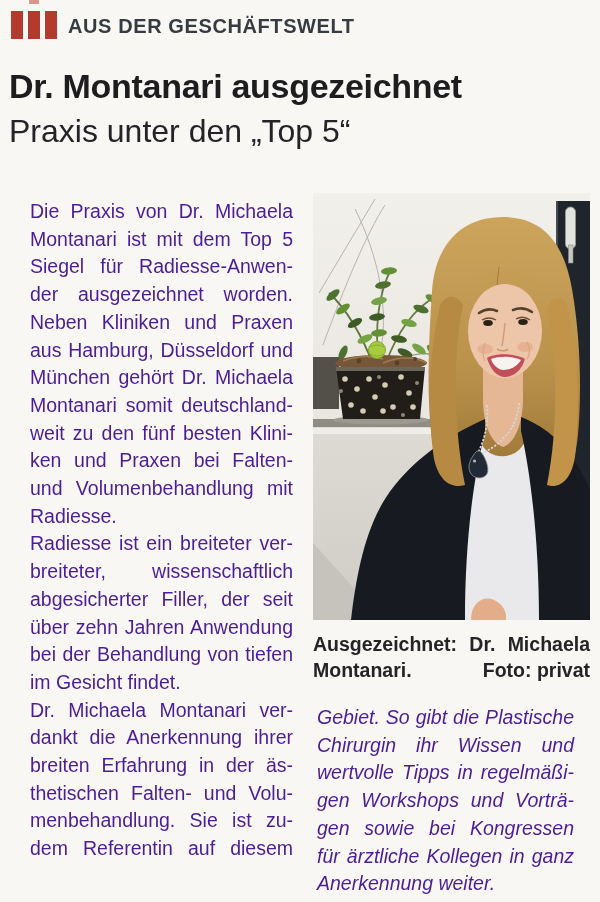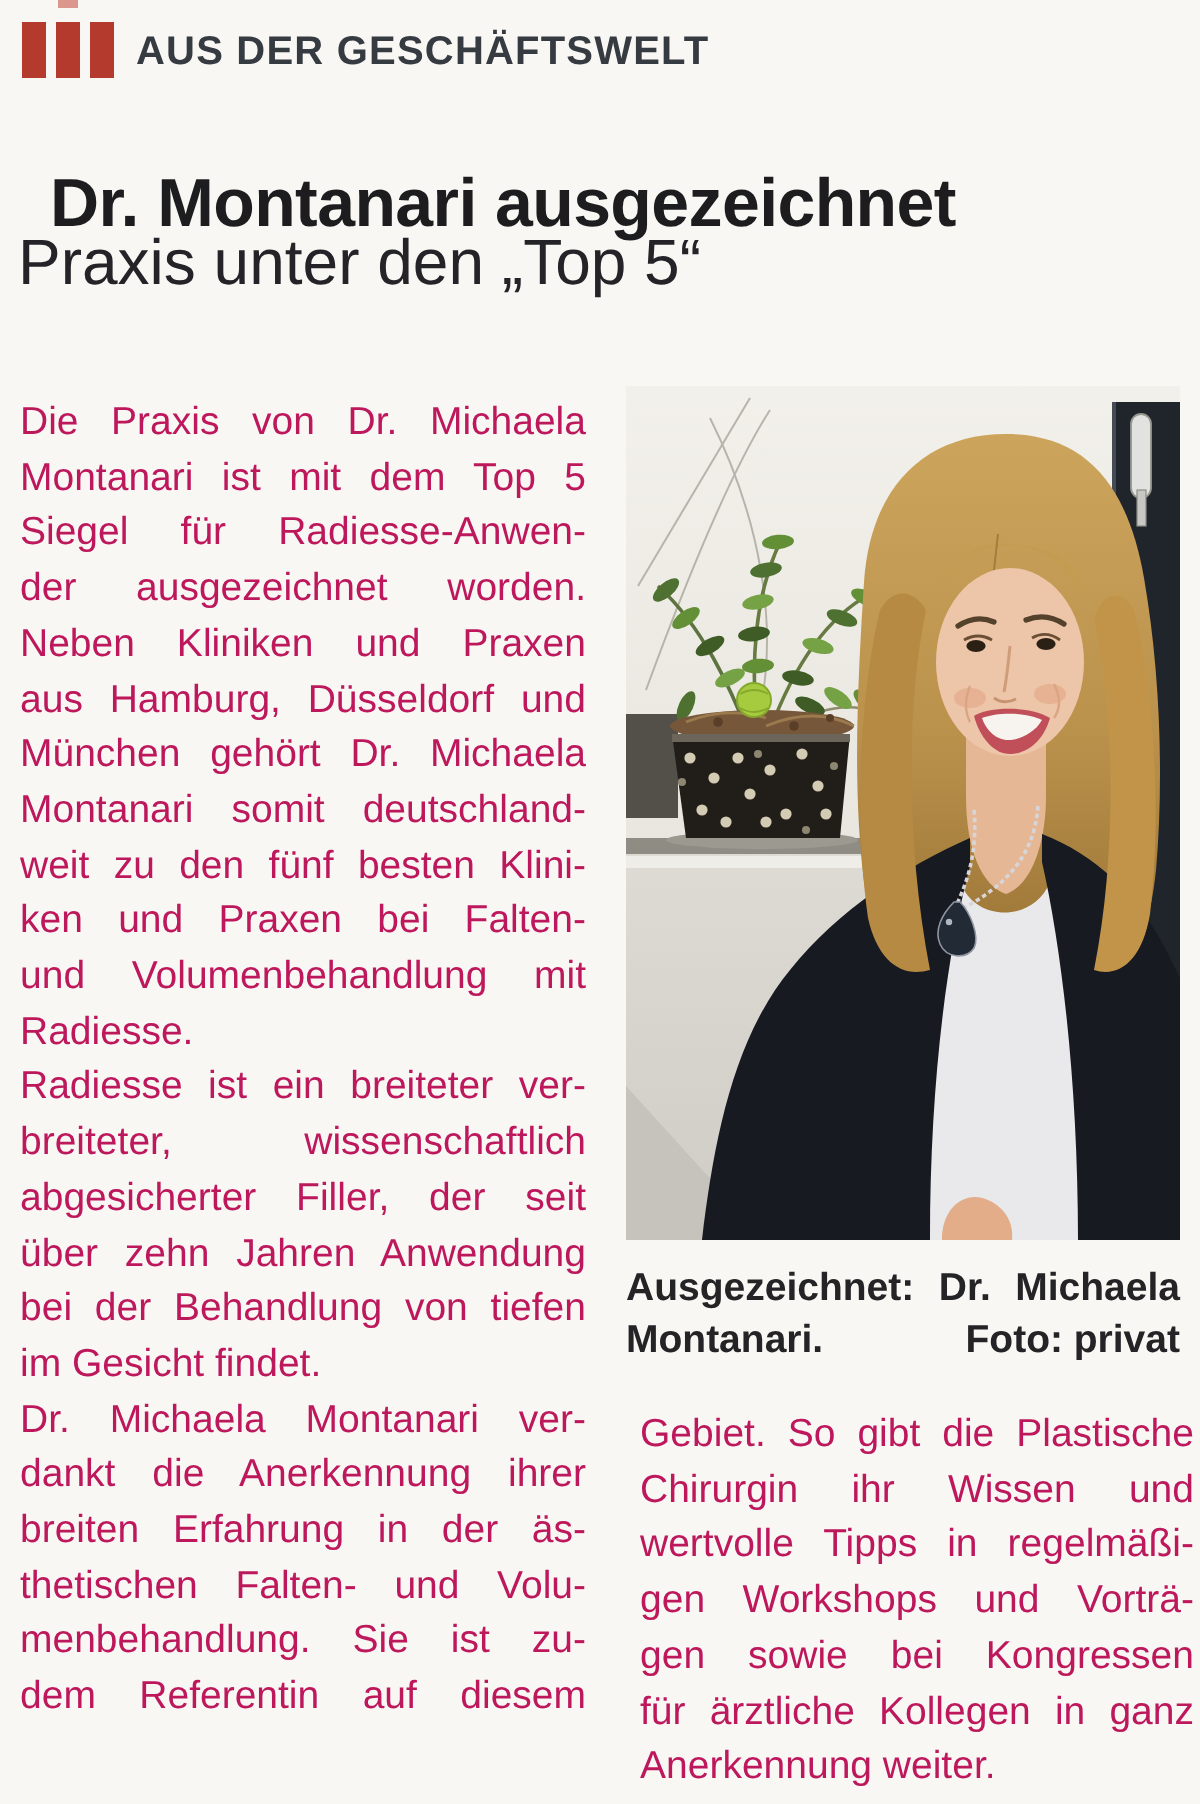--- a/index.html
+++ b/index.html
@@ -20,7 +20,7 @@
   .scan-speck{position:absolute;left:29px;top:0;width:10px;height:4px;background:#c2473a;opacity:.55;}
 
   
-  .title{position:absolute;left:9px;top:66px;margin:16px;font-size:34px;line-height:40px;
+  .title{position:absolute;left:9px;top:66px;margin:0;font-size:34px;line-height:40px;
          font-weight:bold;color:#1d1d1f;letter-spacing:-0.3px;}
   .subtitle{position:absolute;left:9px;top:112px;margin:0;font-size:32px;line-height:38px;
          font-weight:400;color:#242428;}

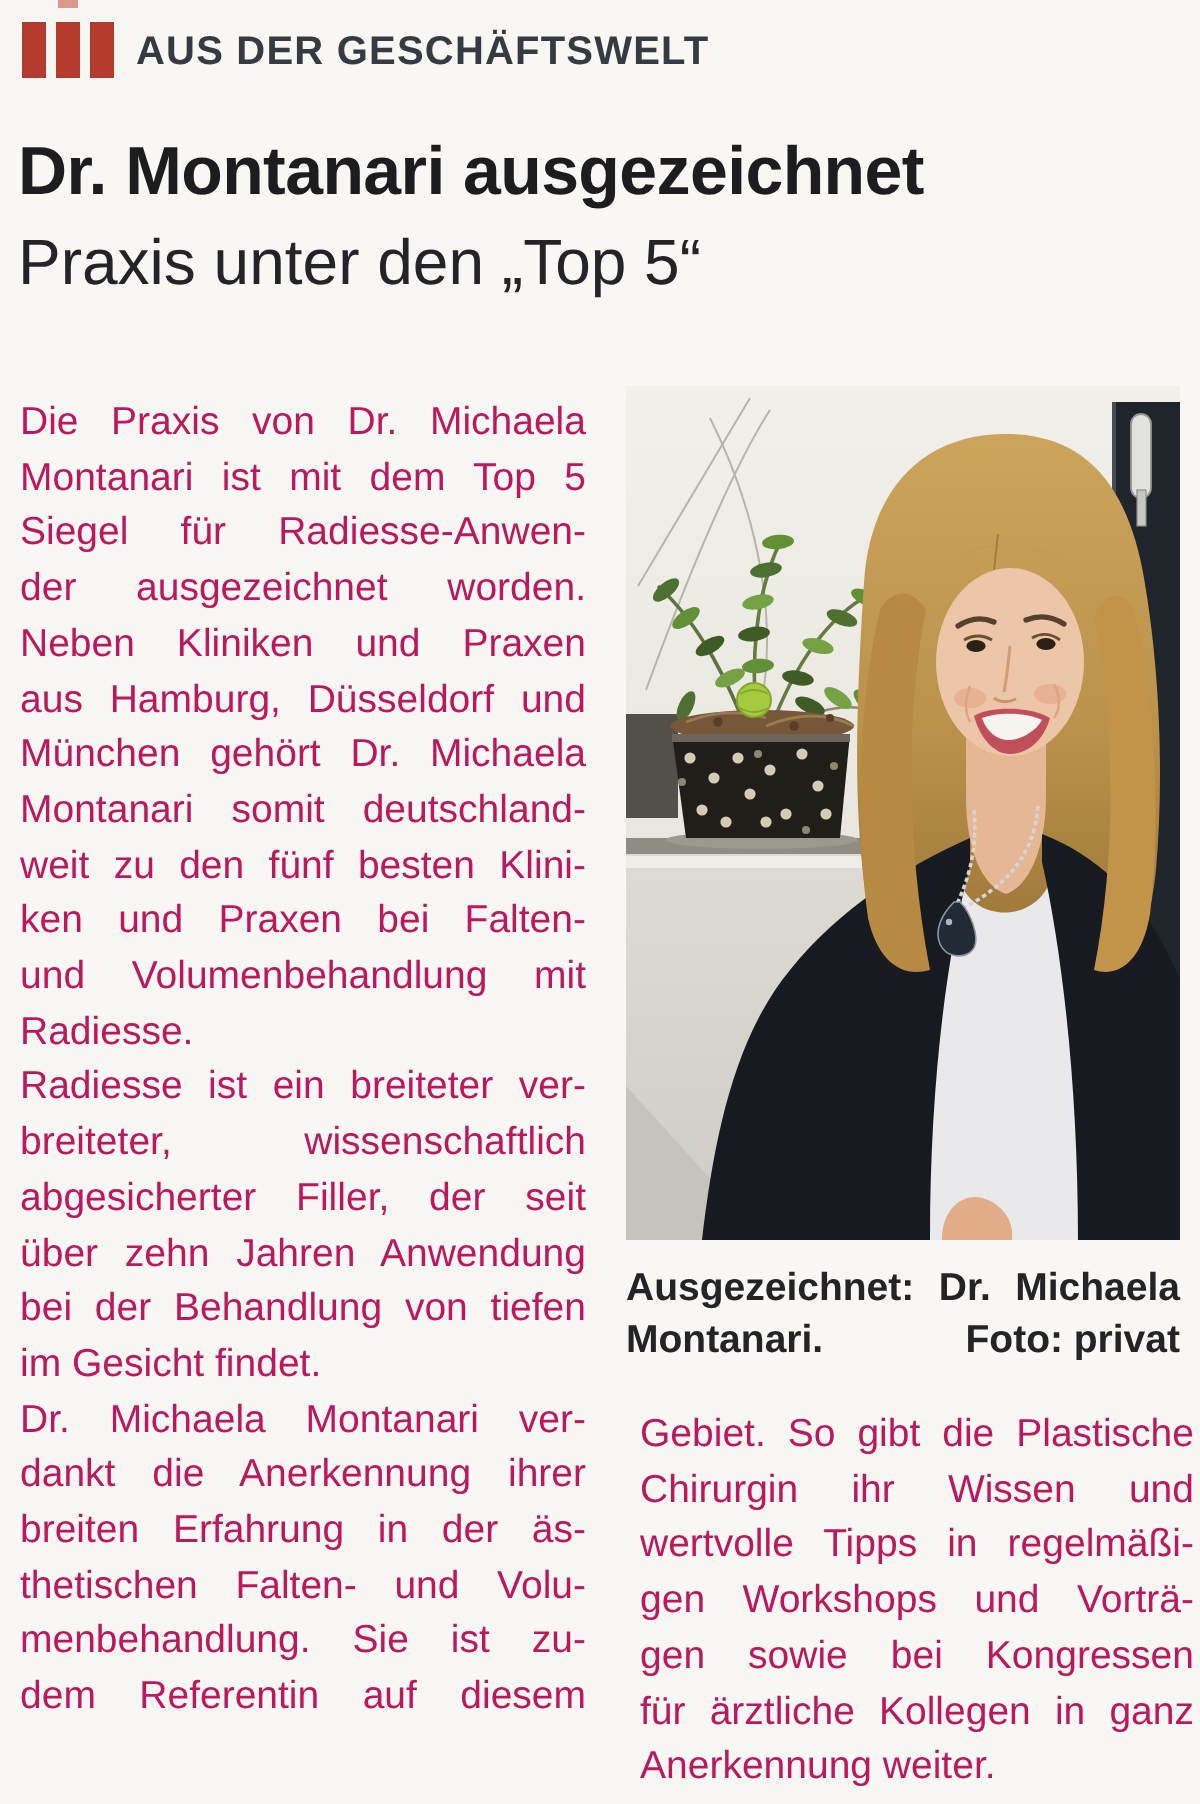--- a/index.html
+++ b/index.html
@@ -28,8 +28,8 @@
   
   .col-left{position:absolute;left:10px;top:198px;width:283px;}
   .col-right{position:absolute;left:320px;top:704px;width:277px;}
-  .tline{font-size:19.5px;line-height:27.7px;color:#be185d;
-         text-align:justify;text-align-last:justify;white-space:normal;}
+  .tline{font-size:19.5px;line-height:27.7px;color:#4c1d95;
+         text-align:justify;text-align-last:justify;white-space:normal;margin-left:20px;}
   .tline-end{text-align-last:left;}
 
   

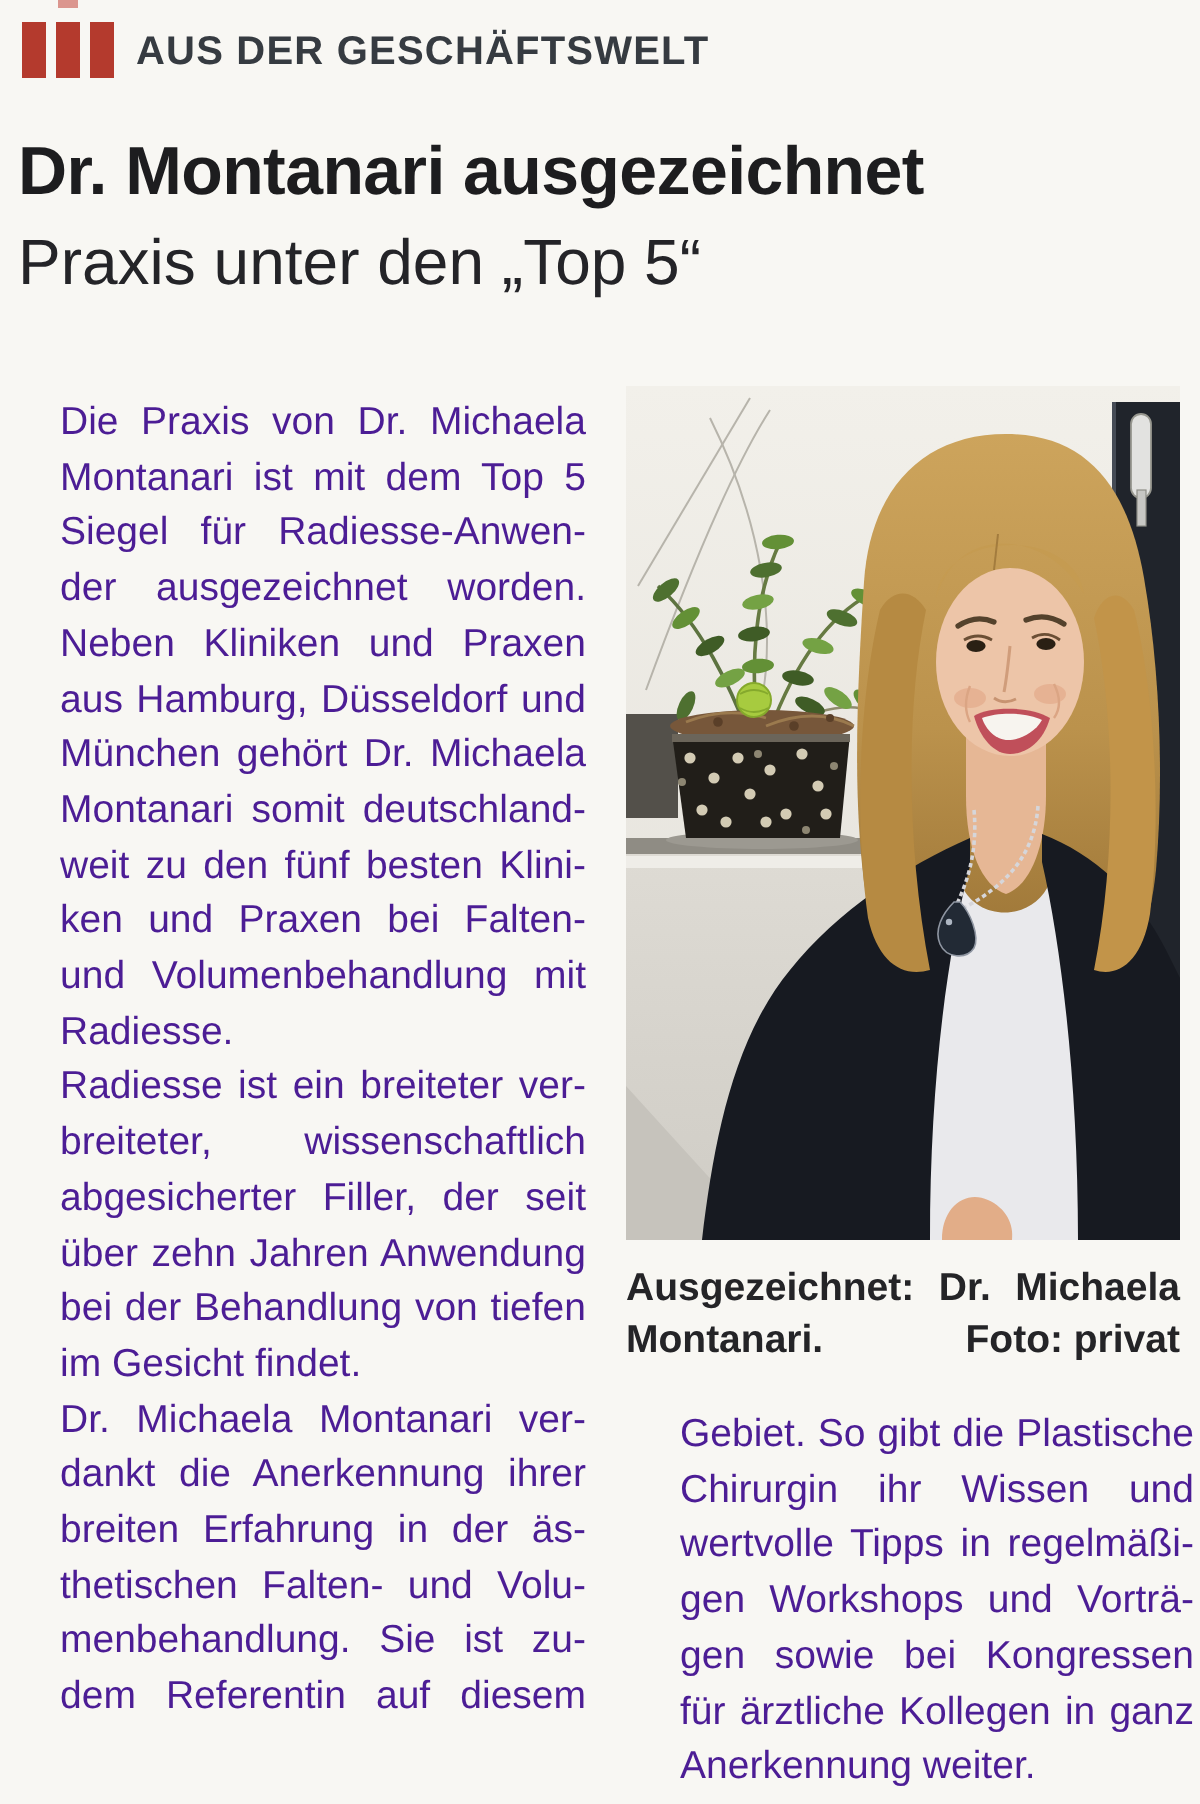--- a/index.html
+++ b/index.html
@@ -27,7 +27,7 @@
 
   
   .col-left{position:absolute;left:10px;top:198px;width:283px;}
-  .col-right{position:absolute;left:320px;top:704px;width:277px;}
+  .col-right{position:absolute;left:297px;top:704px;width:277px;font-style:italic;}
   .tline{font-size:19.5px;line-height:27.7px;color:#4c1d95;
          text-align:justify;text-align-last:justify;white-space:normal;margin-left:20px;}
   .tline-end{text-align-last:left;}

